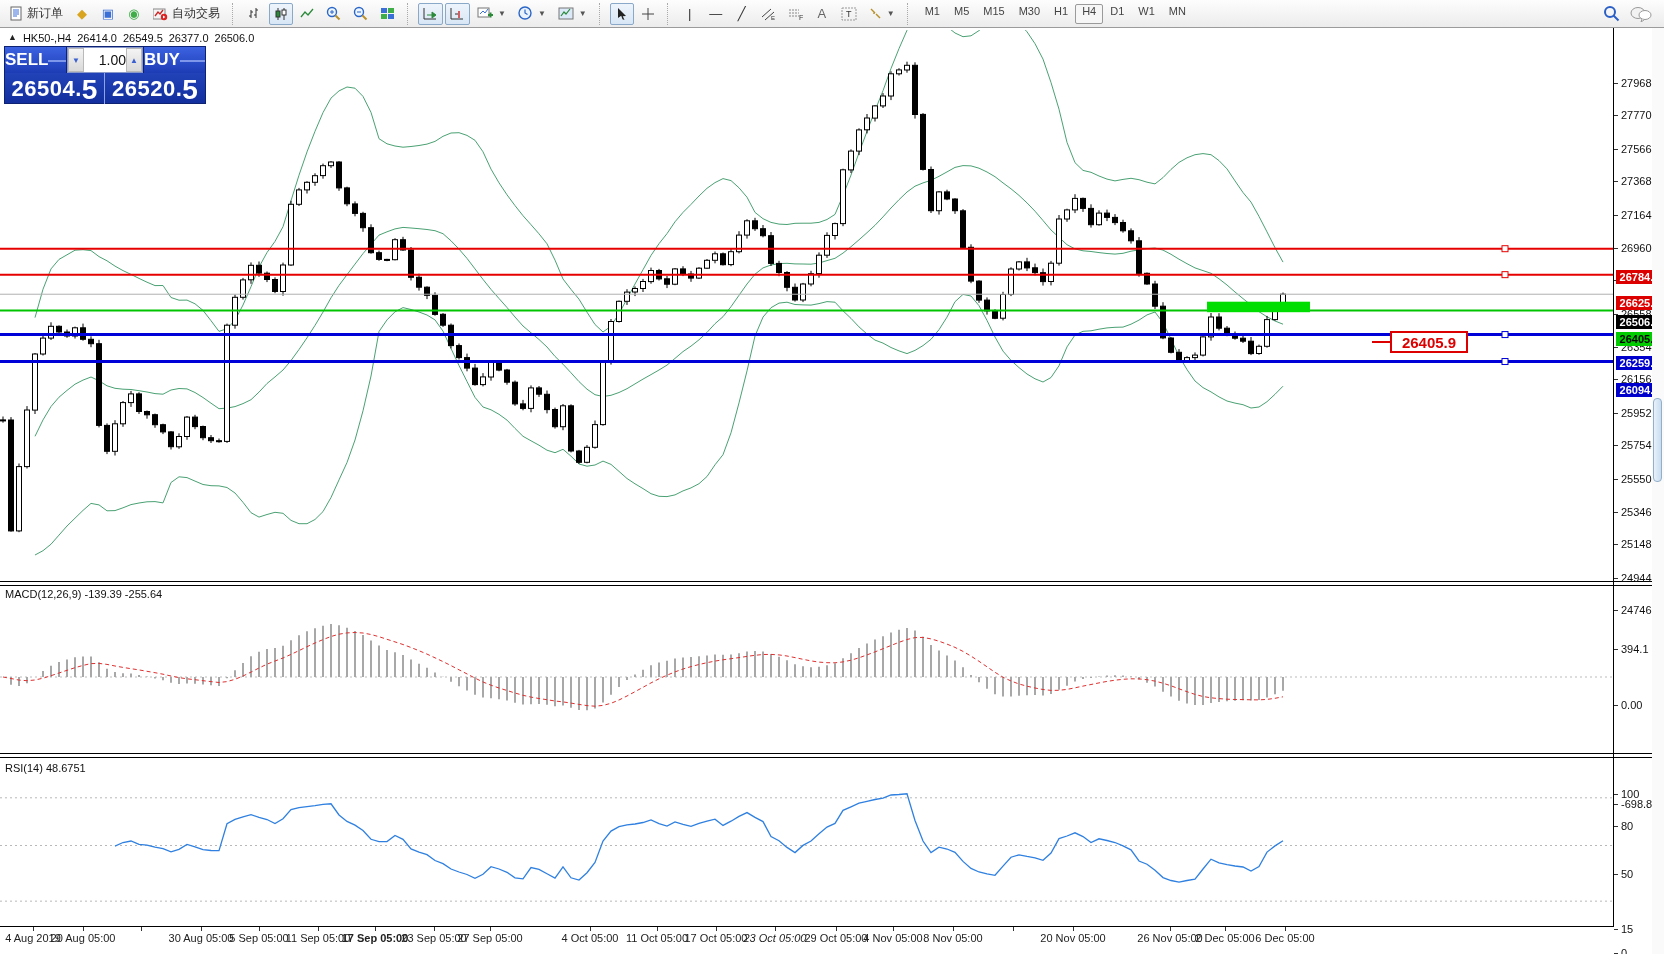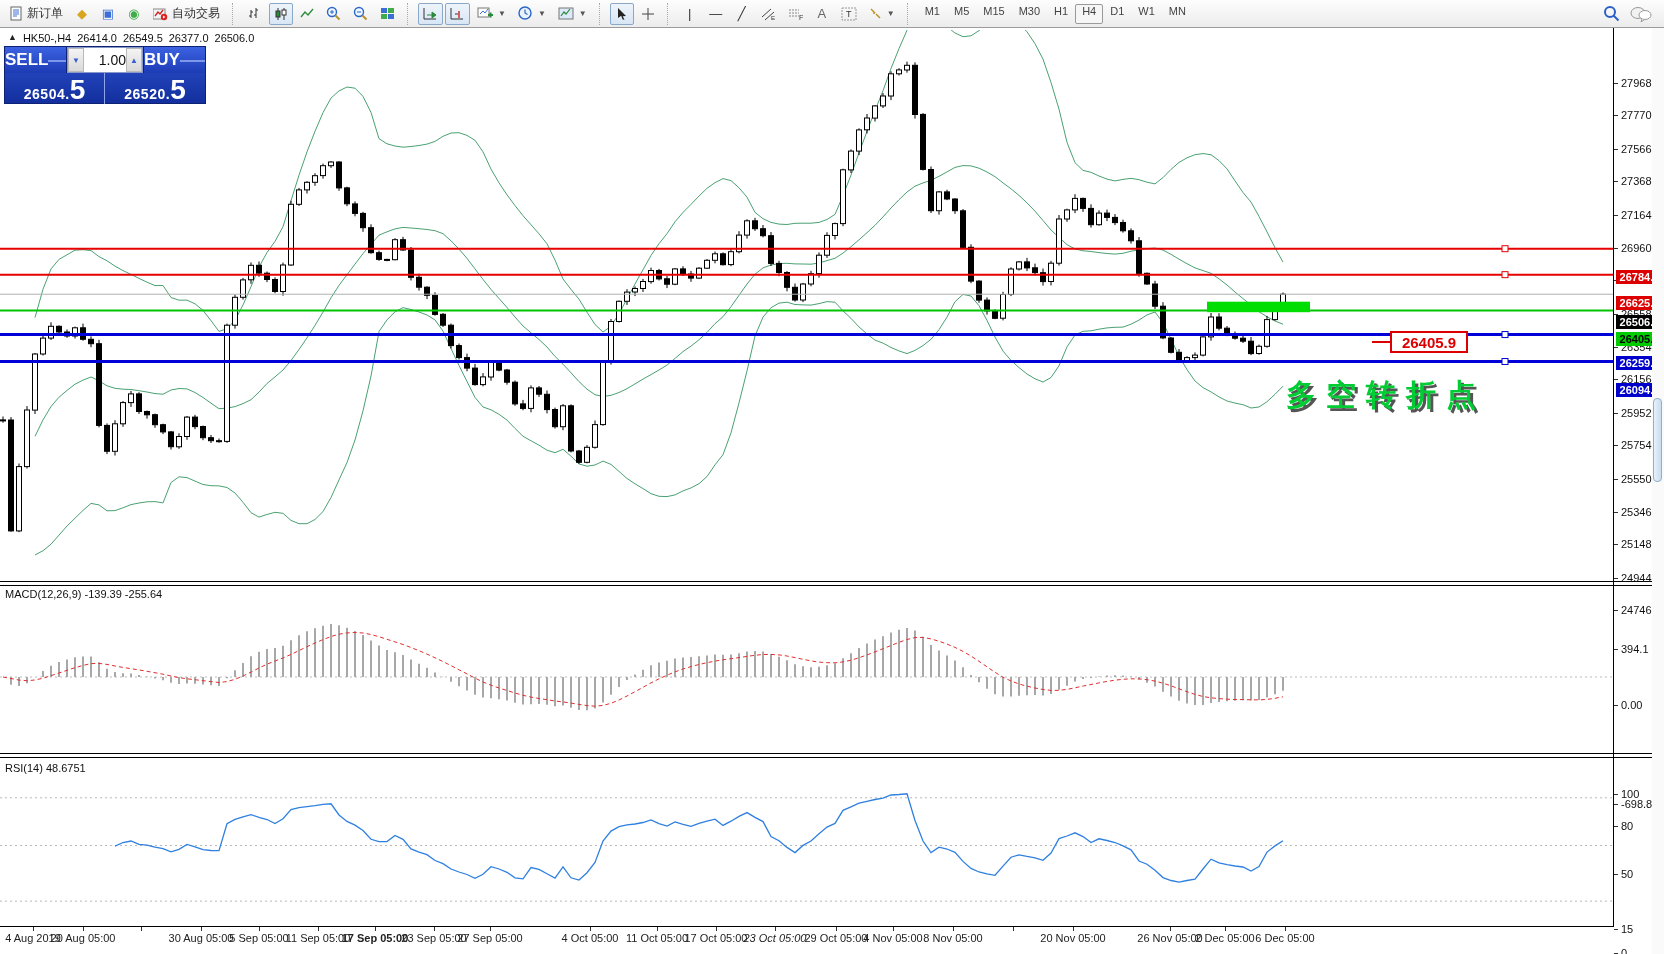--- a/index.html
+++ b/index.html
@@ -64,7 +64,7 @@
   #oc-prices { display:flex; height:31px; }
   .oc-price { width:101px; display:flex; align-items:flex-end; justify-content:center; padding-bottom:2px; }
   .oc-price:first-child { border-right:1px solid #8fa3e8; }
-  .pnum { font-size:14px; font-weight:bold; letter-spacing:0.5px; }
+  .pnum { font-size:22px; font-weight:bold; letter-spacing:0.5px; }
   .pbig { font-size:28px; font-weight:bold; line-height:0.9; }
 
   

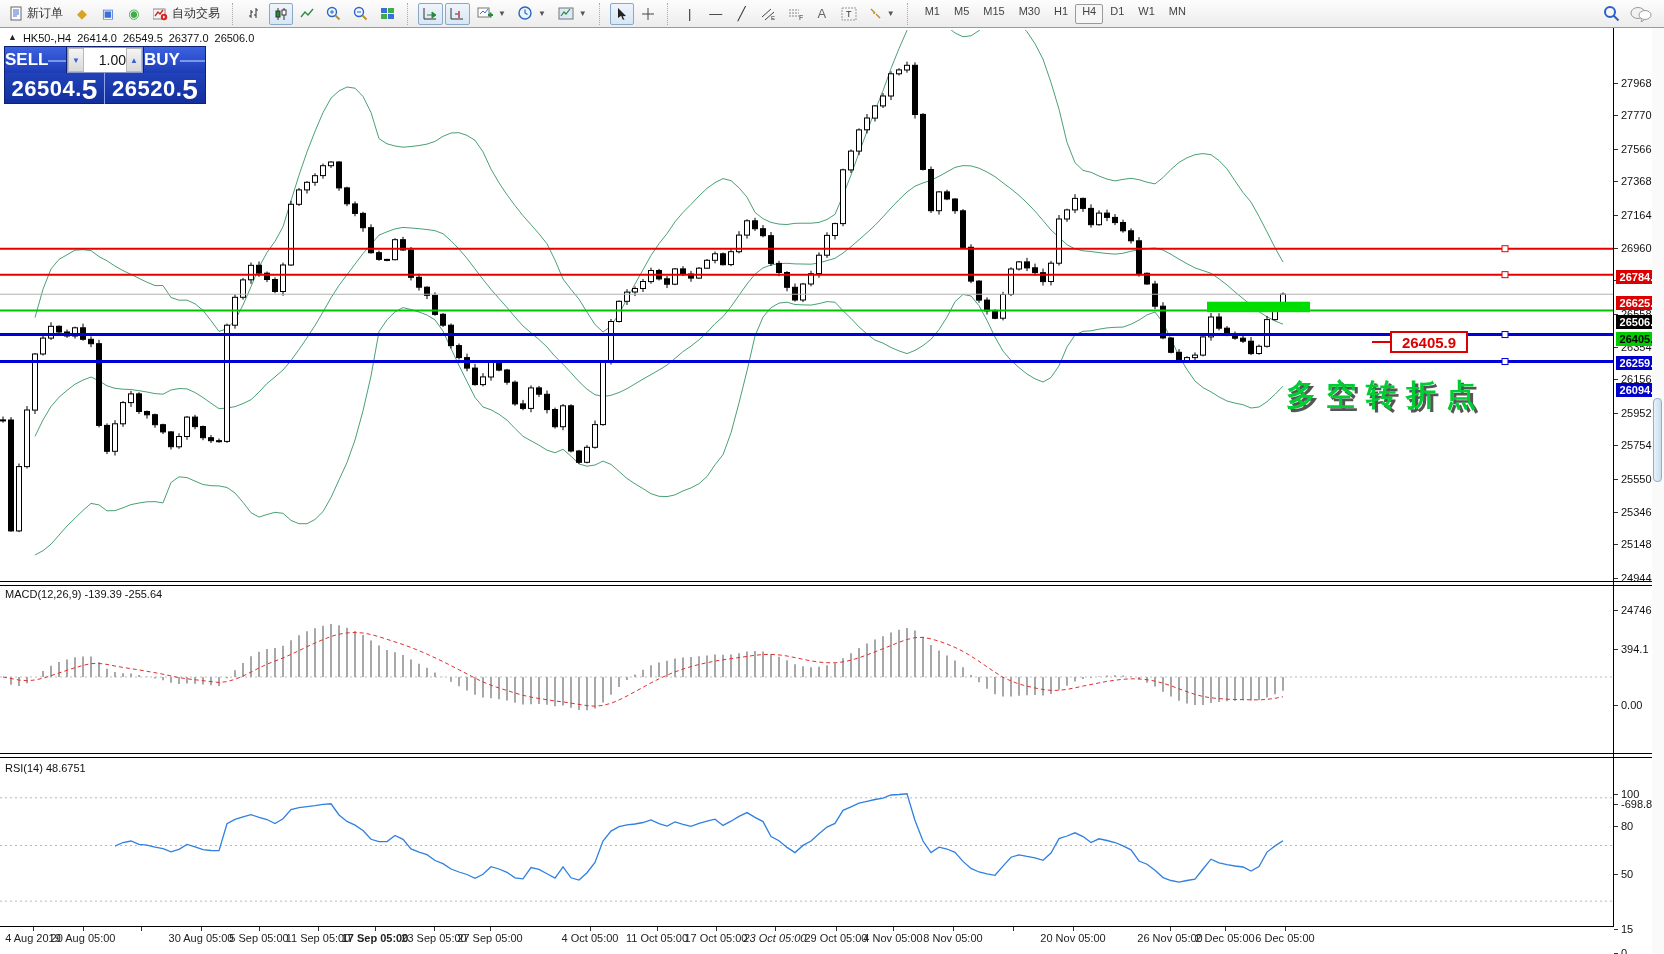--- a/index.html
+++ b/index.html
@@ -836,7 +836,6 @@
 
     <div id="callout-line" style="left: 1372px; top: 313px; width: 18px;"></div>
     <div id="callout-box" style="left: 1390px; top: 303px; width: 78px; height: 22px;">26405.9</div>
-    <div id="cn-label" style="left: 1286px; top: 347px;">多空转折点</div>
 
     <div id="price-axis">
         <div class="ax-tick" style="top: 55px;"></div>

